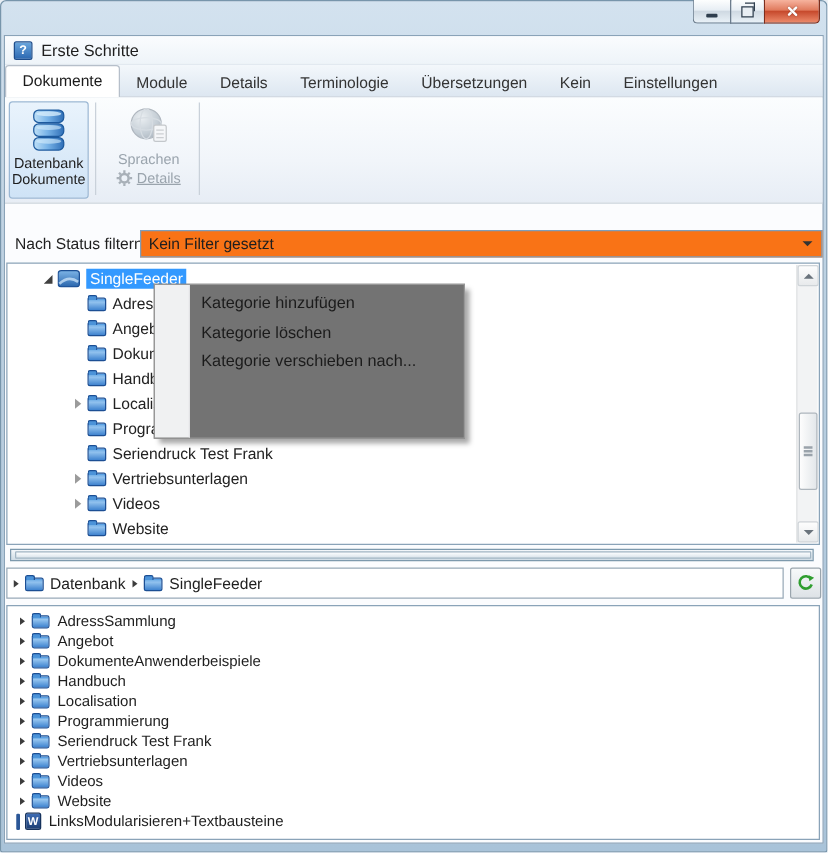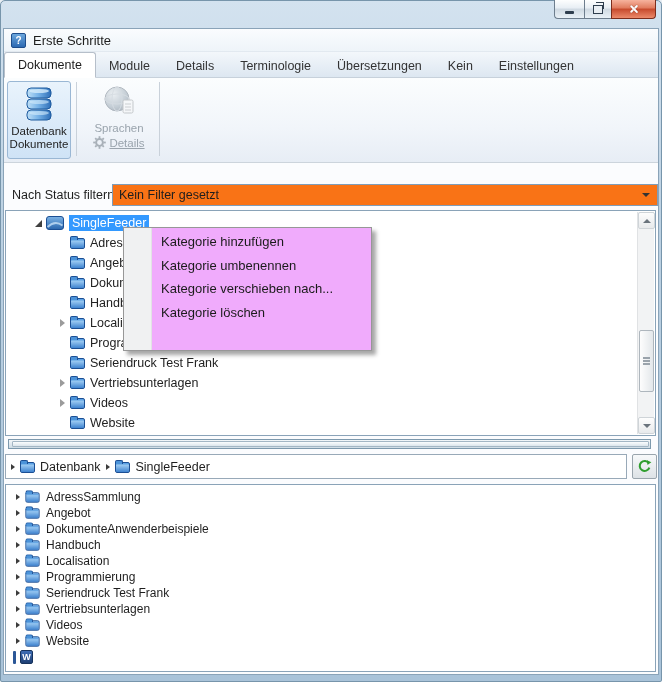--- a/index.html
+++ b/index.html
@@ -120,7 +120,7 @@
         background:linear-gradient(180deg,#3e6db5,#1e3f74);color:#fff;font-size:9px;font-weight:bold;
         display:flex;align-items:center;justify-content:center;box-sizing:border-box;}
   
-  .ctxmenu{position:absolute;left:123px;top:227px;width:249px;height:124px;background:#f0abfc;
+  .ctxmenu{position:absolute;left:123px;top:227px;width:249px;height:124px;background:#737373;
         border:1px solid #979797;box-shadow:4px 4px 4px rgba(0,0,0,.35);box-sizing:border-box;z-index:50;}
   .ctxgutter{position:absolute;left:0;top:0;bottom:0;width:27px;background:#f0f1f2;border-right:1px solid #e2e3e5;}
   .ctxitems{position:absolute;left:28px;top:2px;right:0;}

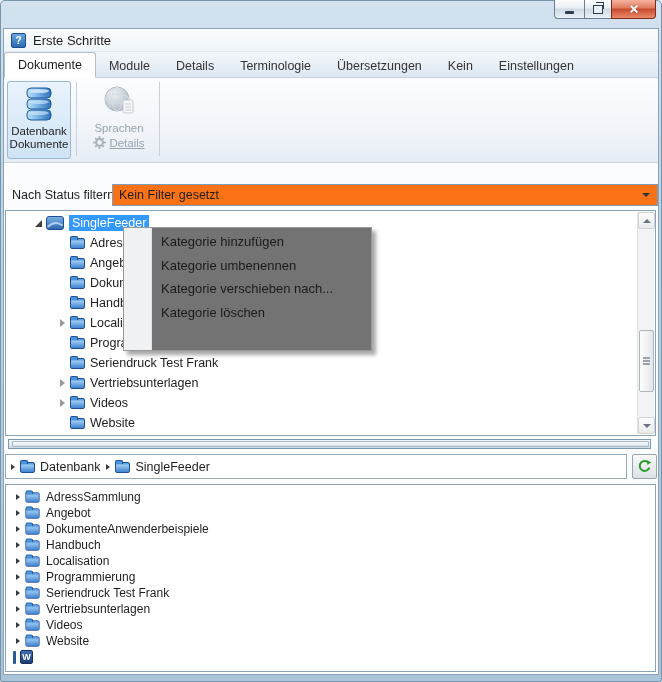--- a/index.html
+++ b/index.html
@@ -424,7 +424,6 @@
     <div class="ctxgutter"></div>
     <div class="ctxitems">
       <div class="ctxitem">Kategorie hinzufügen</div>
-      <div class="ctxitem">Kategorie umbenennen</div>
       <div class="ctxitem">Kategorie verschieben nach...</div>
       <div class="ctxitem">Kategorie löschen</div>
     </div>

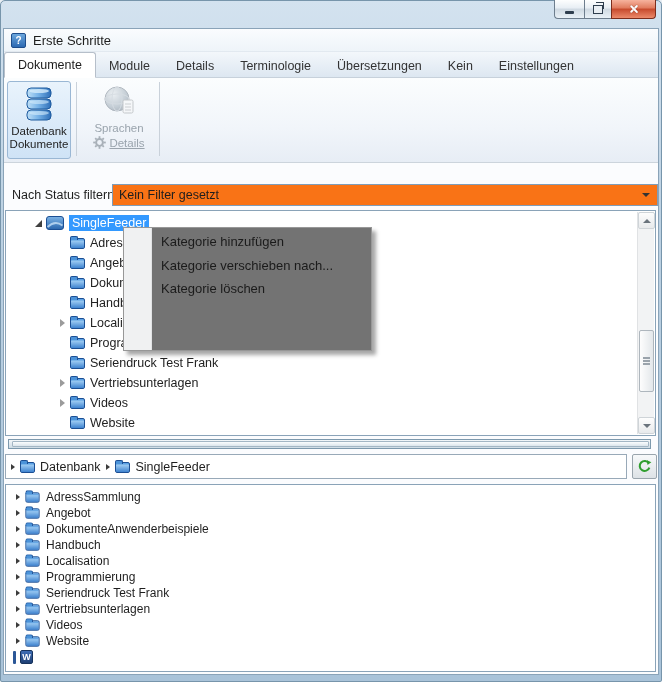--- a/index.html
+++ b/index.html
@@ -424,8 +424,8 @@
     <div class="ctxgutter"></div>
     <div class="ctxitems">
       <div class="ctxitem">Kategorie hinzufügen</div>
+      <div class="ctxitem">Kategorie löschen</div>
       <div class="ctxitem">Kategorie verschieben nach...</div>
-      <div class="ctxitem">Kategorie löschen</div>
     </div>
   </div>
 </div>

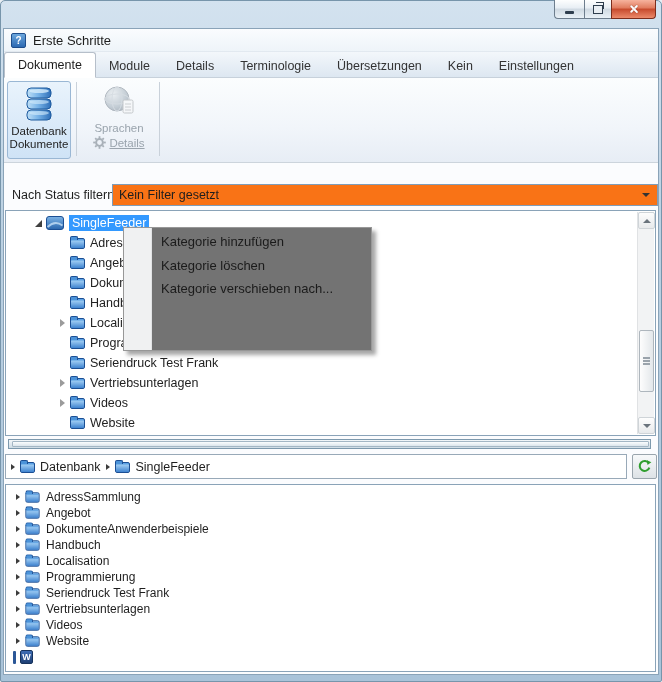--- a/index.html
+++ b/index.html
@@ -416,6 +416,7 @@
       <div class="list-row">
         <span class="docbar"></span>
         <span class="icon-doc">W</span>
+        <span class="list-label">LinksModularisieren+Textbausteine</span>
       </div>
     </div>
   </div>

